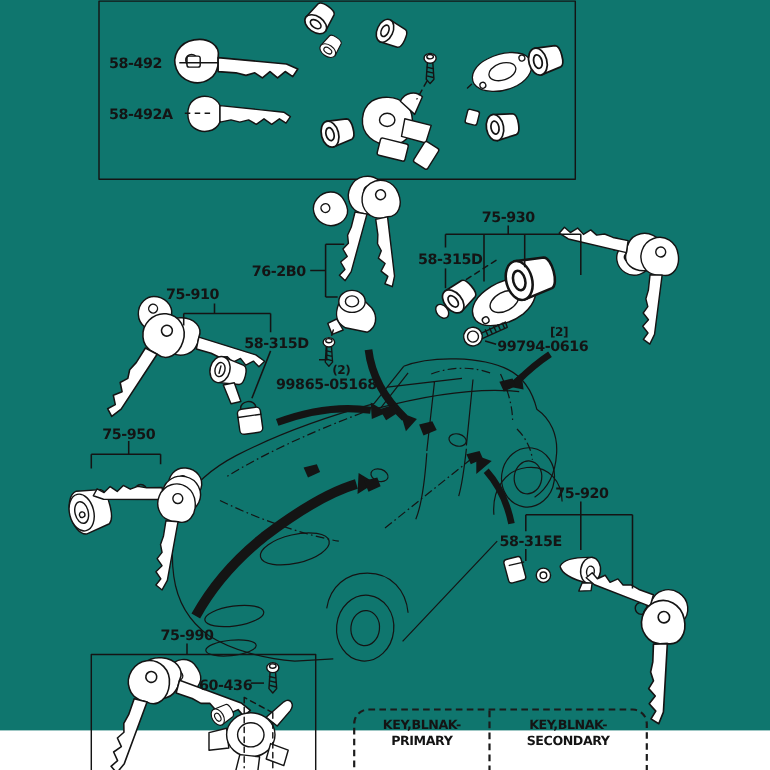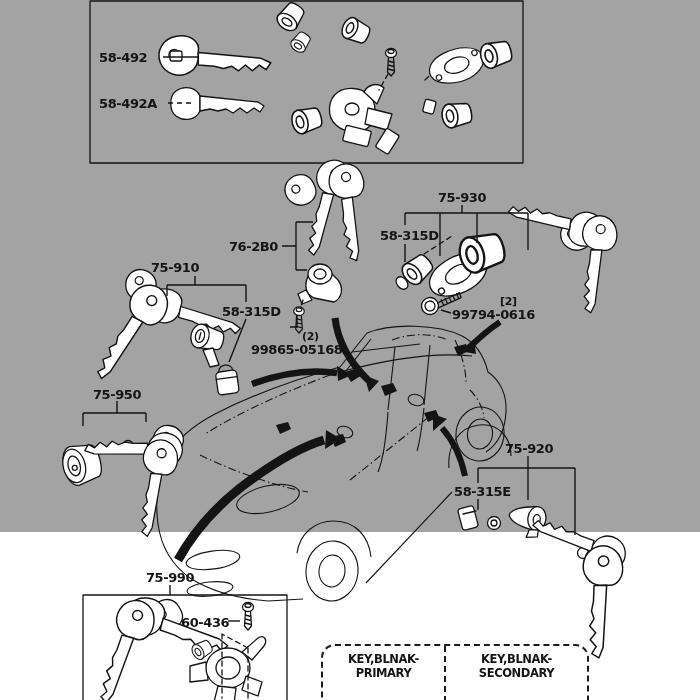--- a/index.html
+++ b/index.html
@@ -3,7 +3,7 @@
 <meta charset="utf-8">
 <style>
   html,body{margin:0;padding:0;width:700px;height:700px;background:#ffffff;overflow:hidden;}
-  #stage{position:relative;width:700px;height:532px;background:#a3a3a3;font-family:"DejaVu Sans",sans-serif;}
+  #stage{position:relative;width:700px;height:664px;background:#0f766e;font-family:"DejaVu Sans",sans-serif;}
   svg{position:absolute;left:0;top:0;}
   .ln{stroke:#141414;fill:none;stroke-width:1.3;stroke-linecap:round;stroke-linejoin:round;}
   .f{fill:#ffffff;}

